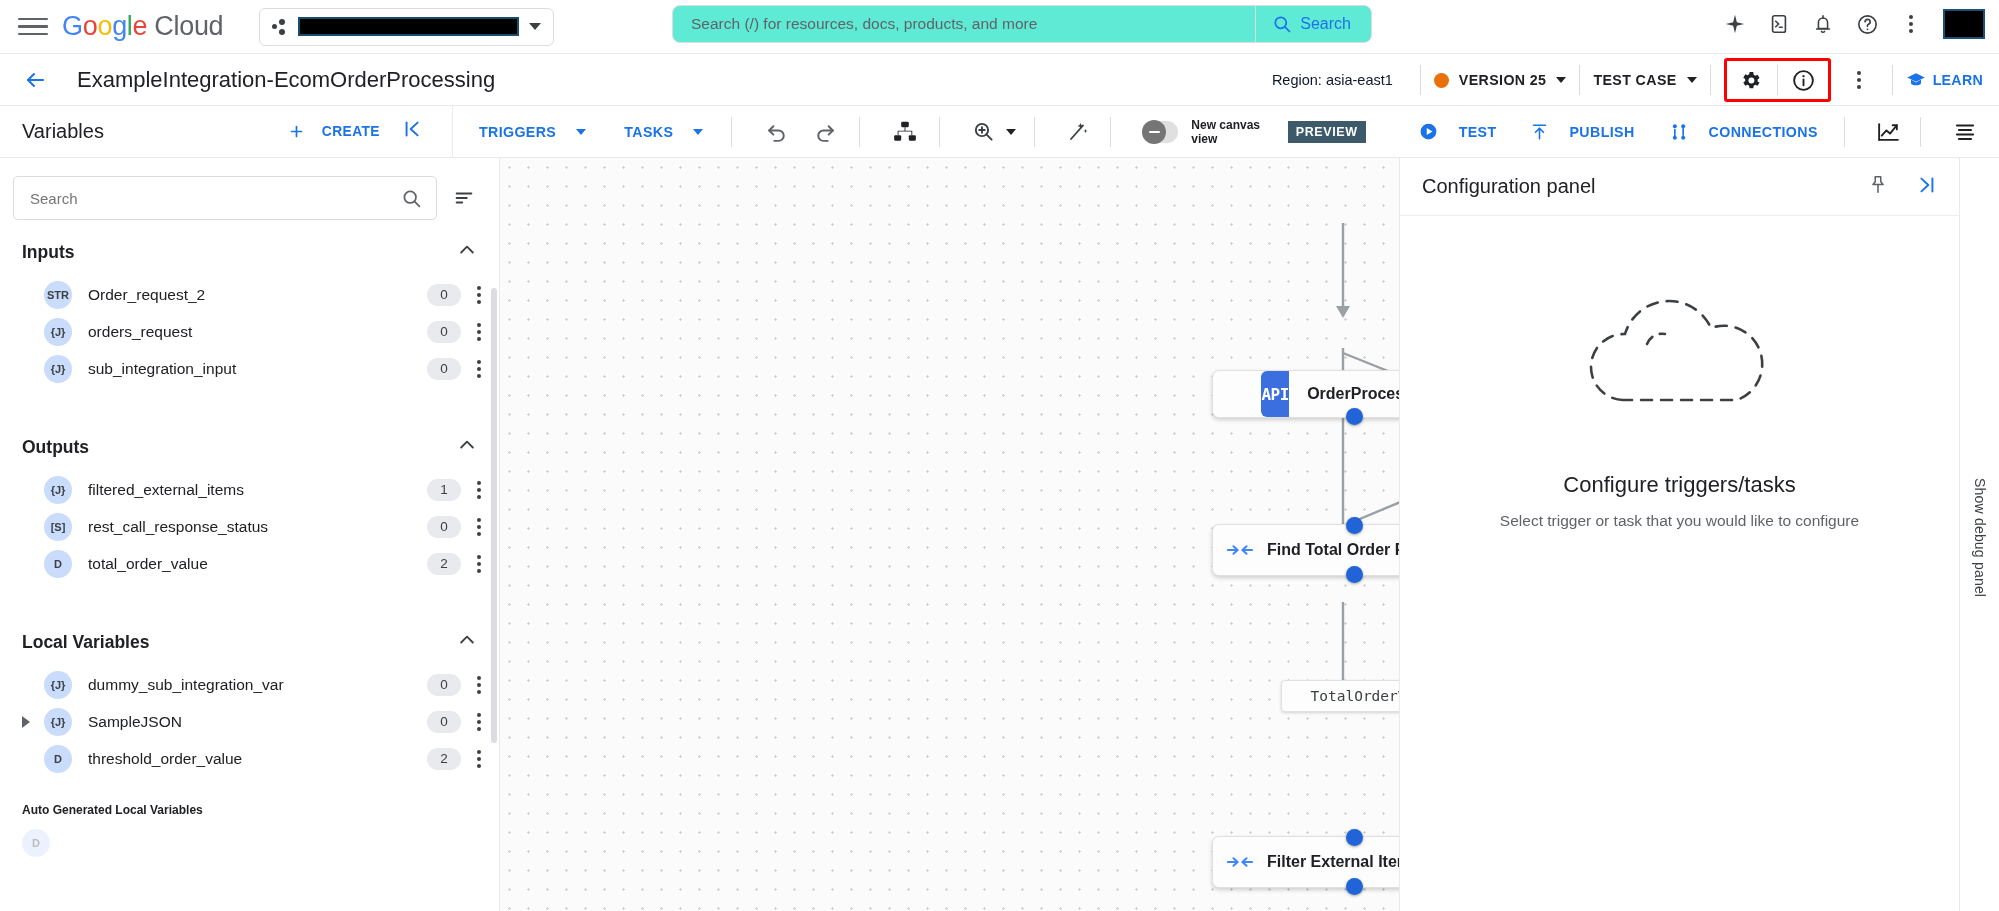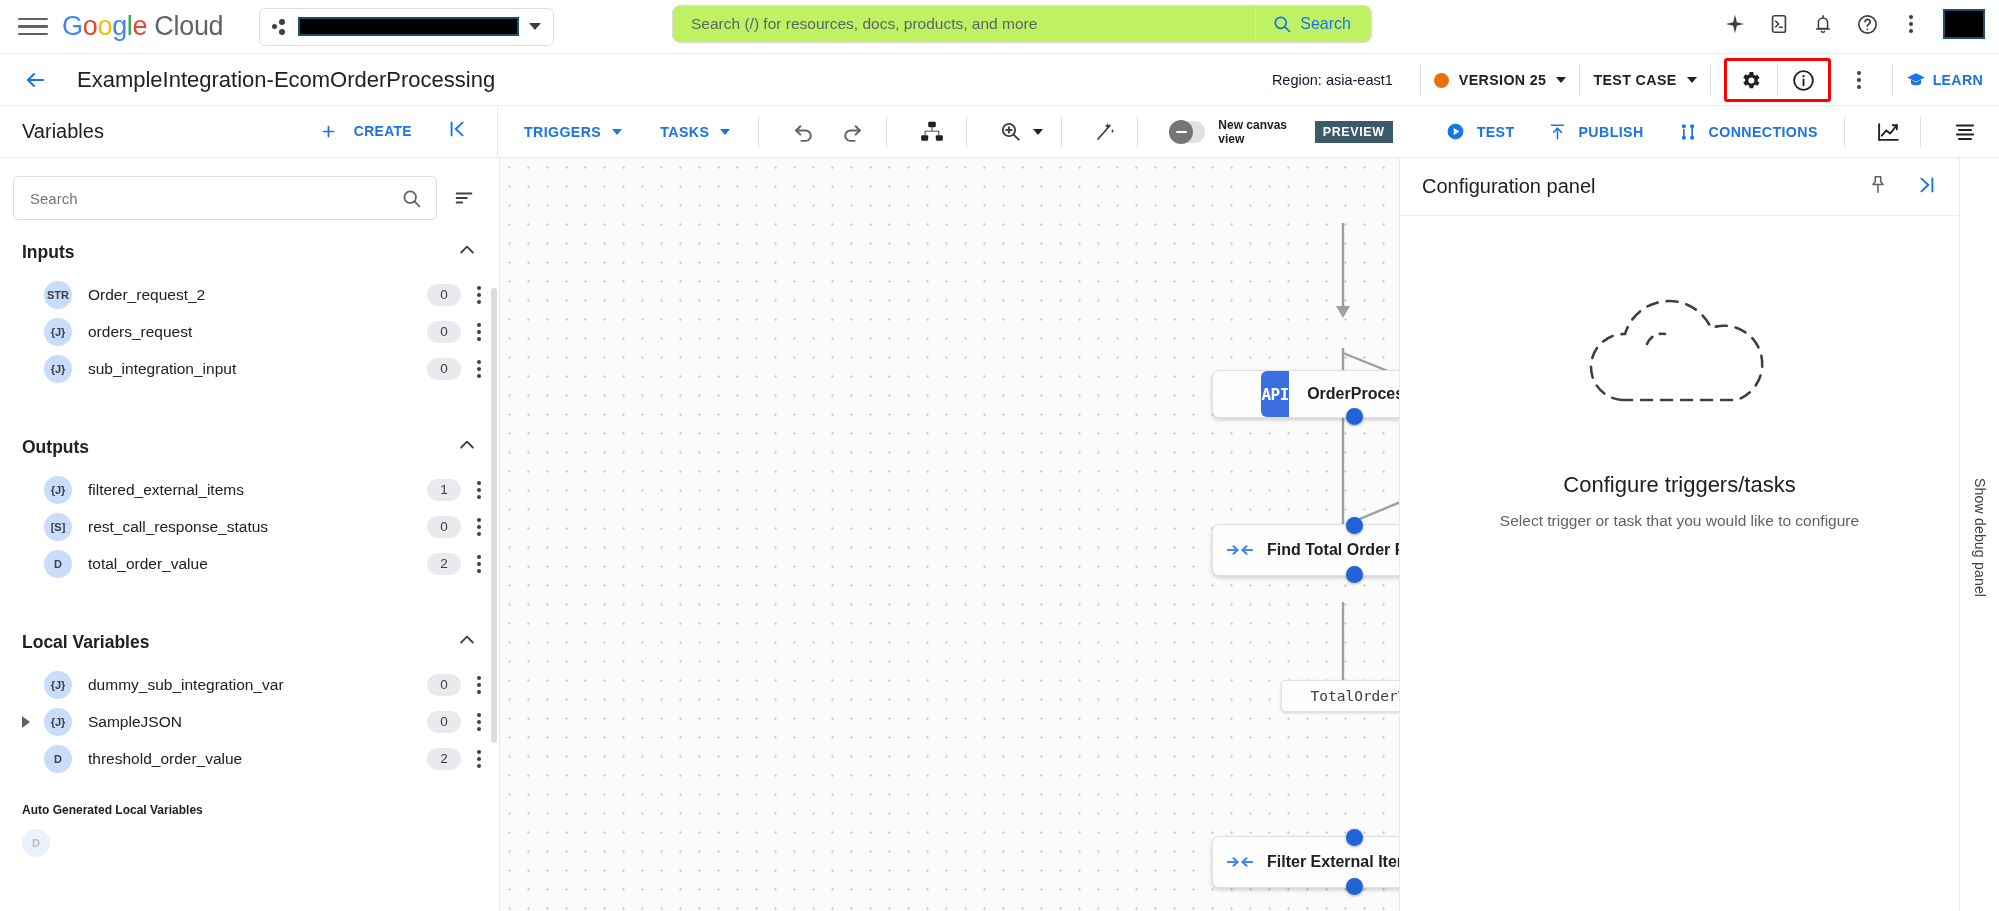--- a/index.html
+++ b/index.html
@@ -51,7 +51,7 @@
     position: absolute; left: 672px; top: 5px;
     width: 700px; height: 38px;
     border: 1px solid #dadce0; border-radius: 8px;
-    background: #bef264;
+    background: #5eead4;
     display: flex; align-items: center;
   }
   .search-input {

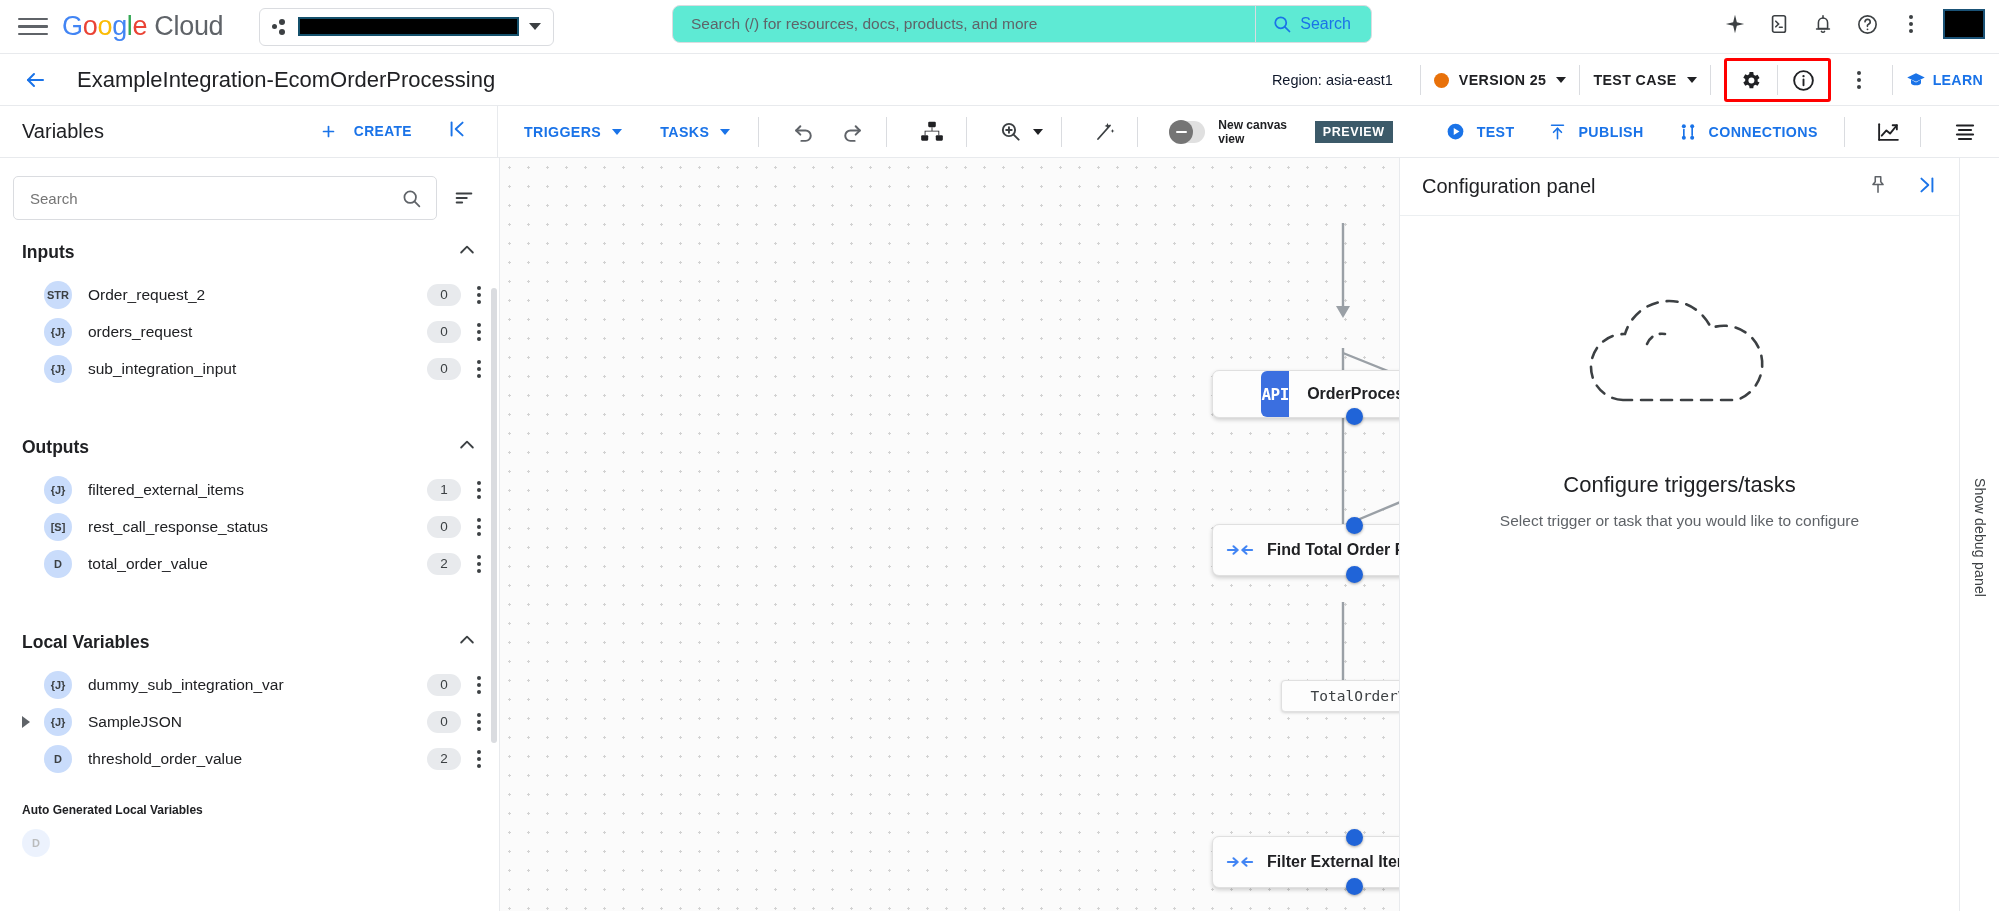--- a/index.html
+++ b/index.html
@@ -103,7 +103,7 @@
   .toolrow { height: 52px; display:flex; align-items:center; border-bottom:1px solid #e8eaed; background:#fff; }
   .var-head { width: 500px; height: 100%; display:flex; align-items:center; border-right:1px solid #e8eaed; position:relative;}
   .var-title { margin-left: 22px; font-size: 20px; color:#202124; }
-  .create-btn { position:absolute; right: 85px; display:flex; align-items:center; gap:17px; color:#1a73e8; font-size:13.8px; font-weight:bold; letter-spacing:.4px; cursor:pointer;}
+  .create-btn { position:absolute; right: 72px; display:flex; align-items:center; gap:17px; color:#1a73e8; font-size:13.8px; font-weight:bold; letter-spacing:.4px; cursor:pointer;}
   .collapse-btn { position:absolute; right: 28px; color:#1a73e8; font-size:19px; cursor:pointer; }
   .canvas-tools { flex:1; display:flex; align-items:center; height:100%; position:relative;}
   .tool-link { color:#1a73e8; font-size:14.2px; font-weight:bold; letter-spacing:.4px; display:flex; align-items:center; gap:11px; cursor:pointer;}

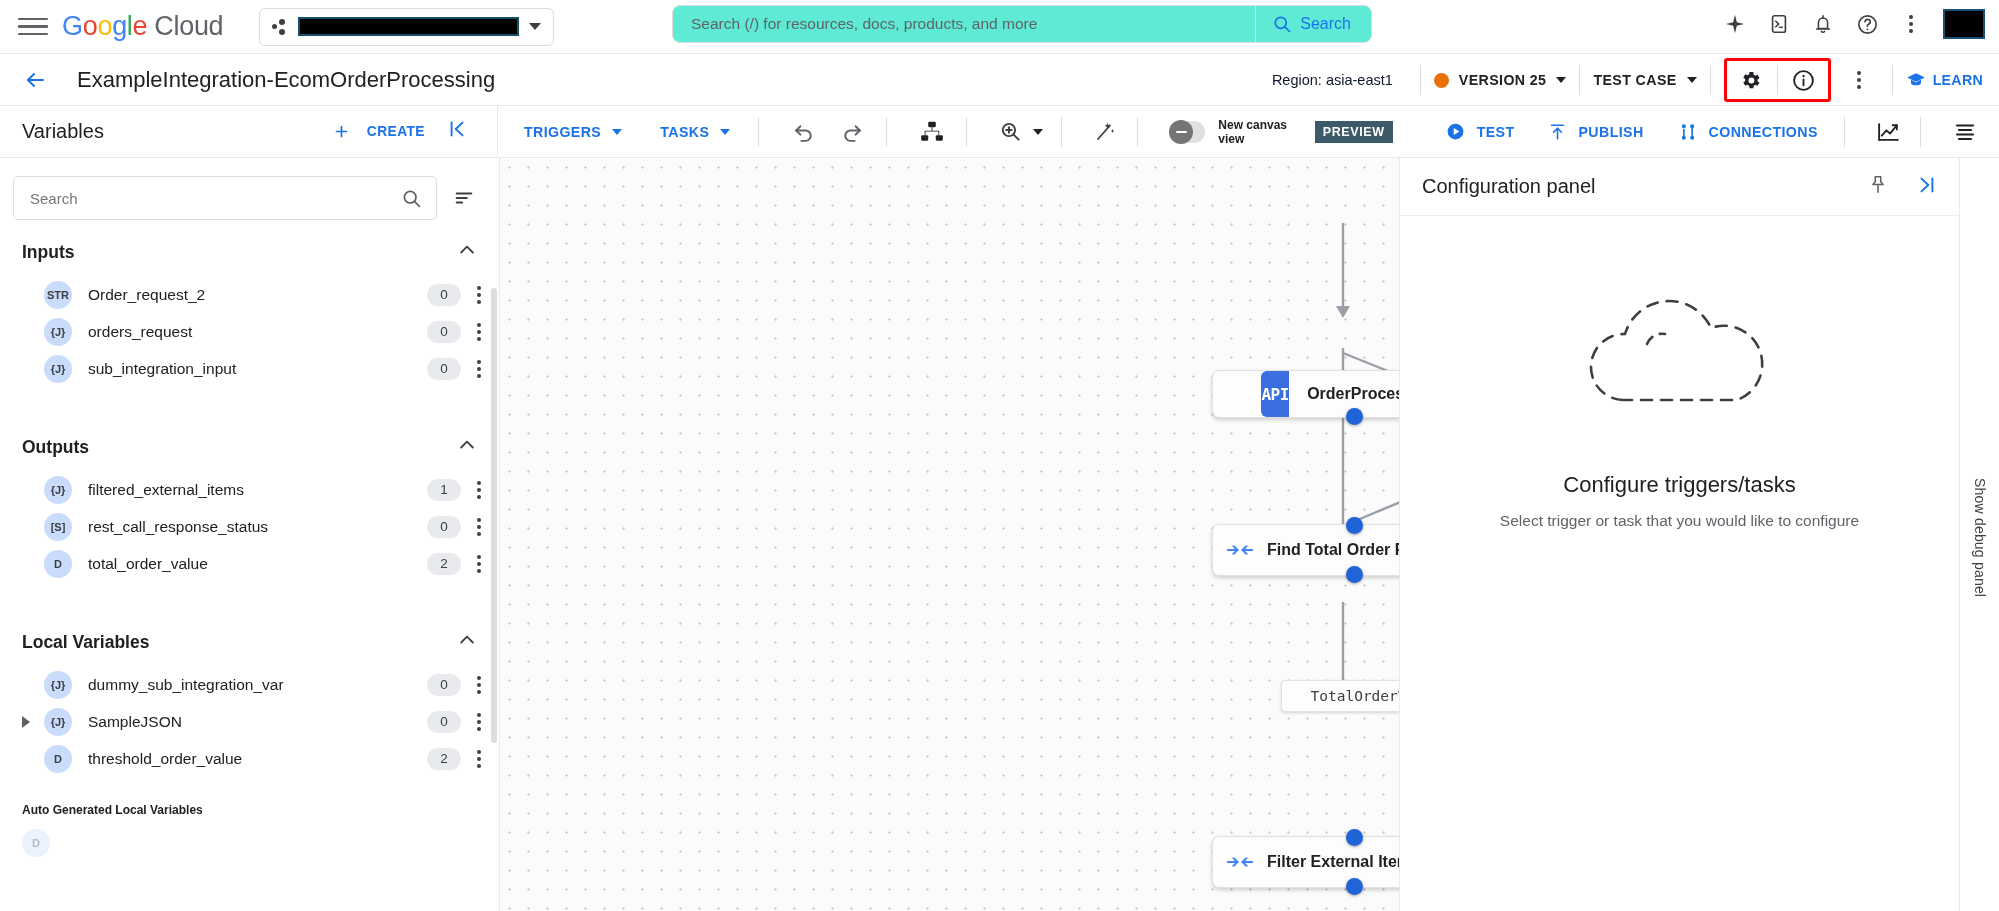--- a/index.html
+++ b/index.html
@@ -106,7 +106,7 @@
   .create-btn { position:absolute; right: 72px; display:flex; align-items:center; gap:17px; color:#1a73e8; font-size:13.8px; font-weight:bold; letter-spacing:.4px; cursor:pointer;}
   .collapse-btn { position:absolute; right: 28px; color:#1a73e8; font-size:19px; cursor:pointer; }
   .canvas-tools { flex:1; display:flex; align-items:center; height:100%; position:relative;}
-  .tool-link { color:#1a73e8; font-size:14.2px; font-weight:bold; letter-spacing:.4px; display:flex; align-items:center; gap:11px; cursor:pointer;}
+  .tool-link { color:#1a73e8; font-size:14.2px; font-weight:bold; letter-spacing:.4px; display:flex; align-items:center; gap:20px; cursor:pointer;}
   .tool-ic { width:38px;height:38px;display:flex;align-items:center;justify-content:center;color:#3c4043;cursor:pointer;}
   .toggle-pill { width:42px;height:22px;border-radius:11px;background:#e0e0e0;position:relative;cursor:pointer;}
   .toggle-knob { position:absolute;left:0;top:-1px;width:24px;height:24px;border-radius:50%;background:#757575;display:flex;align-items:center;justify-content:center;}

